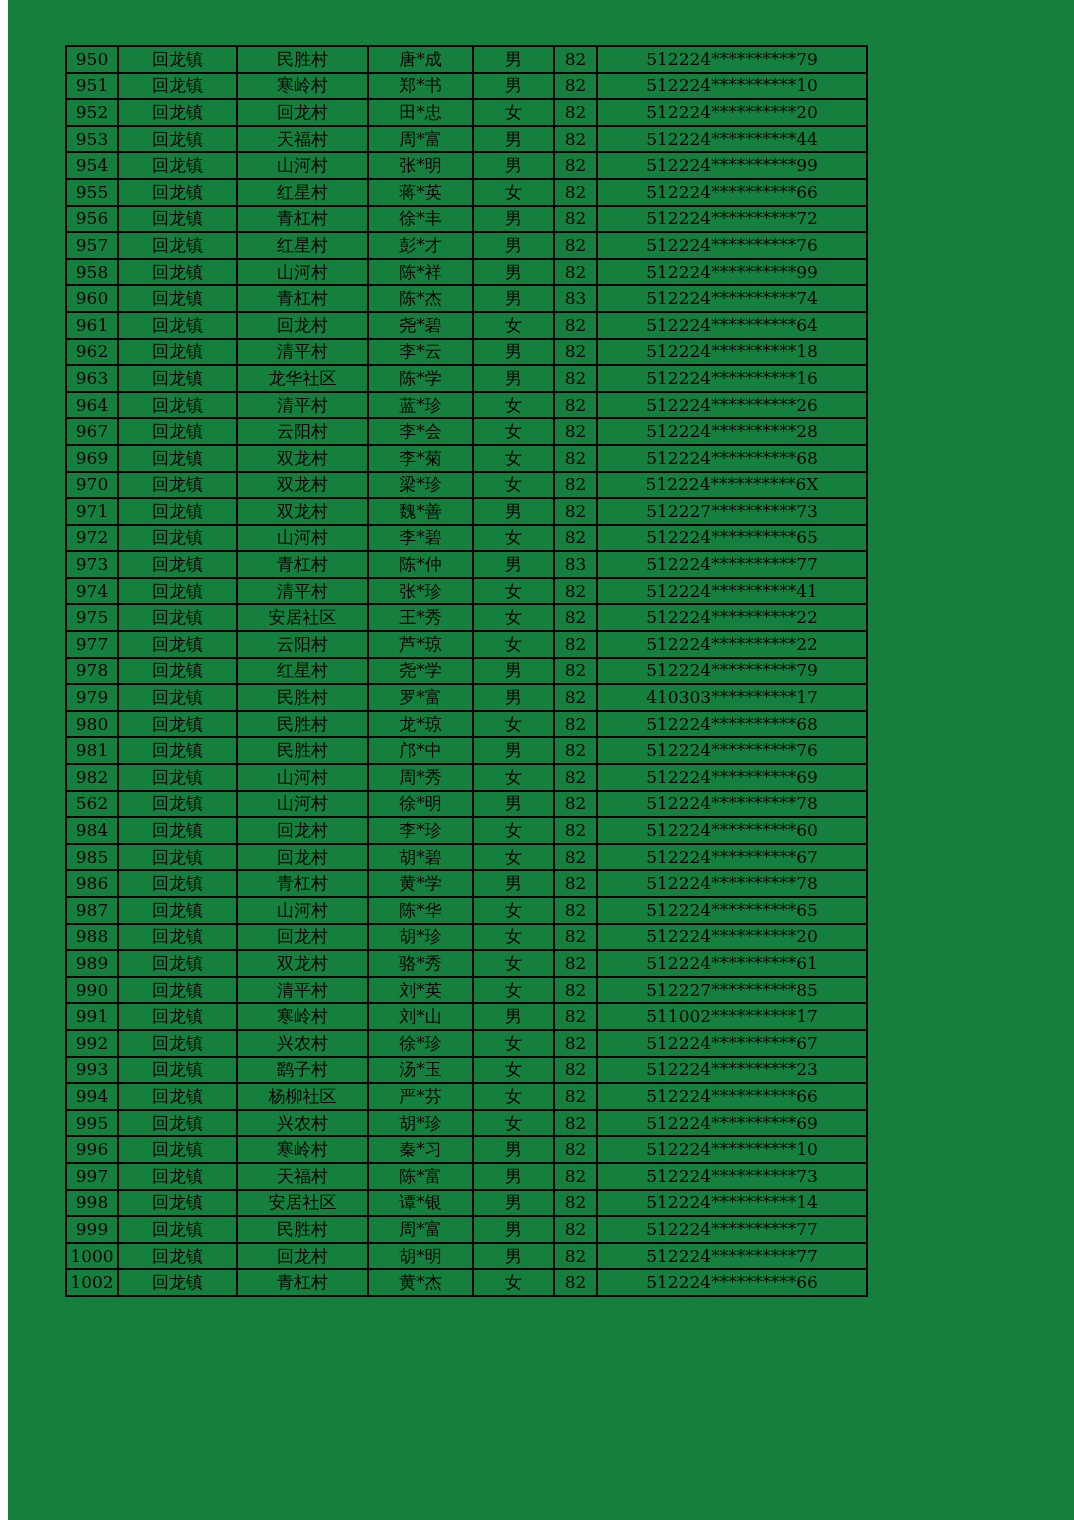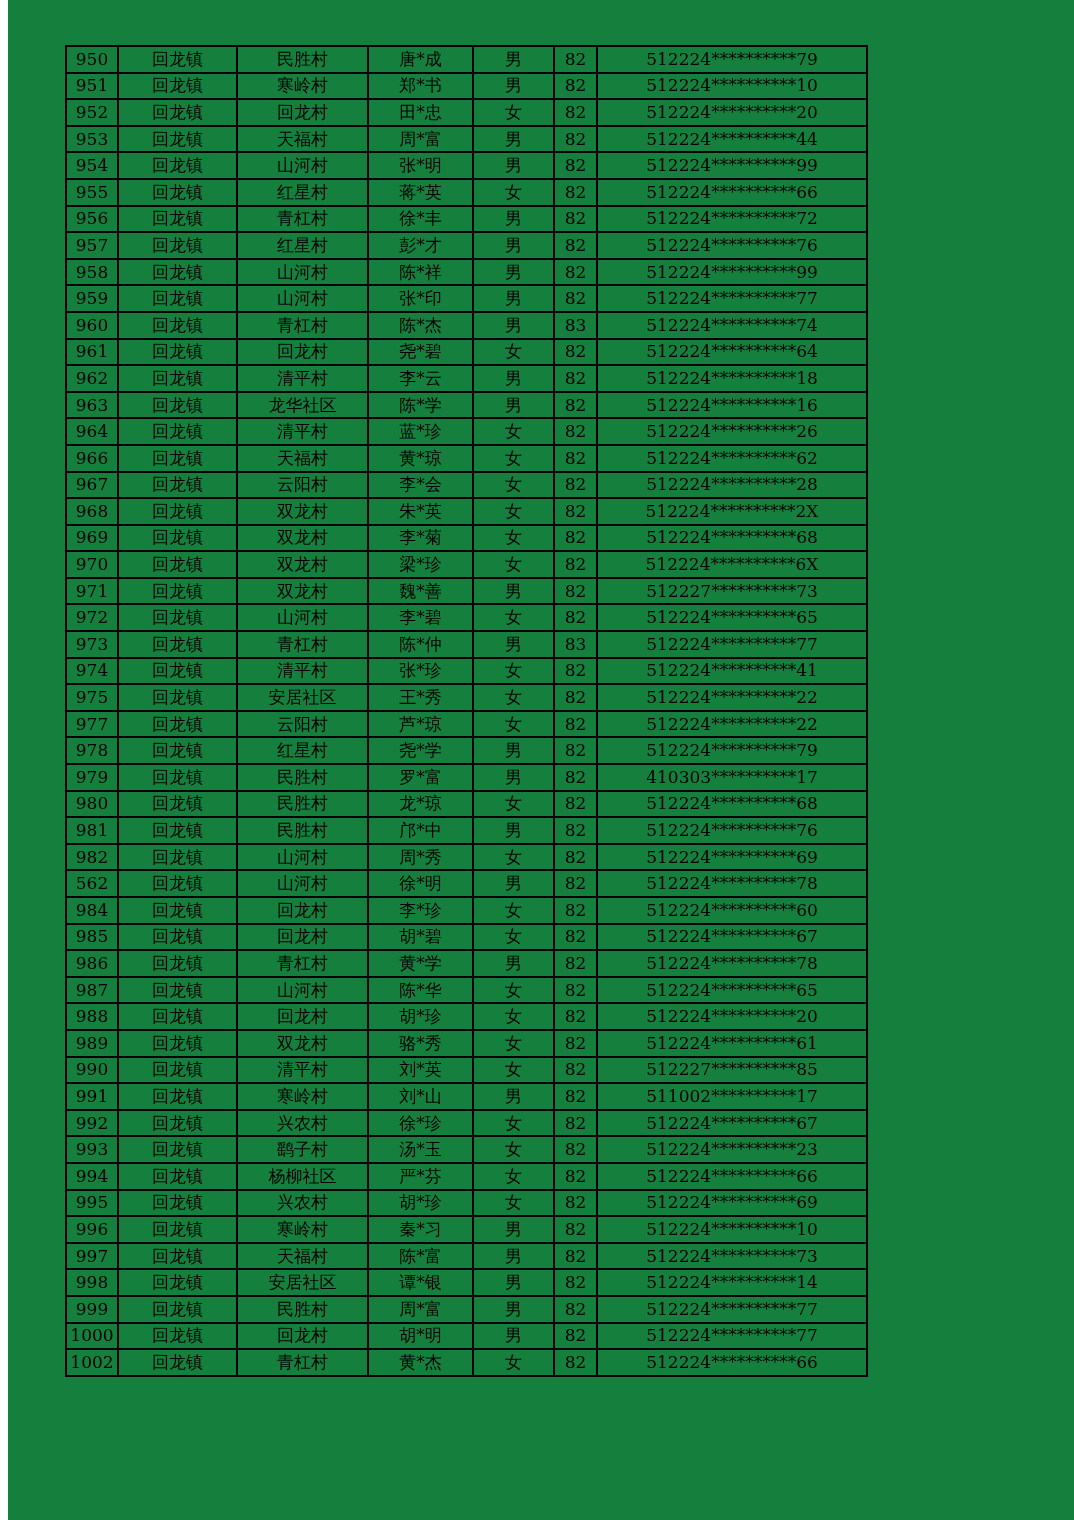--- a/index.html
+++ b/index.html
@@ -143,15 +143,6 @@
           <td>512224**********99</td>
         </tr>
         <tr>
-          <td>959</td>
-          <td>回龙镇</td>
-          <td>山河村</td>
-          <td>张*印</td>
-          <td>男</td>
-          <td>82</td>
-          <td>512224**********77</td>
-        </tr>
-        <tr>
           <td>960</td>
           <td>回龙镇</td>
           <td>青杠村</td>

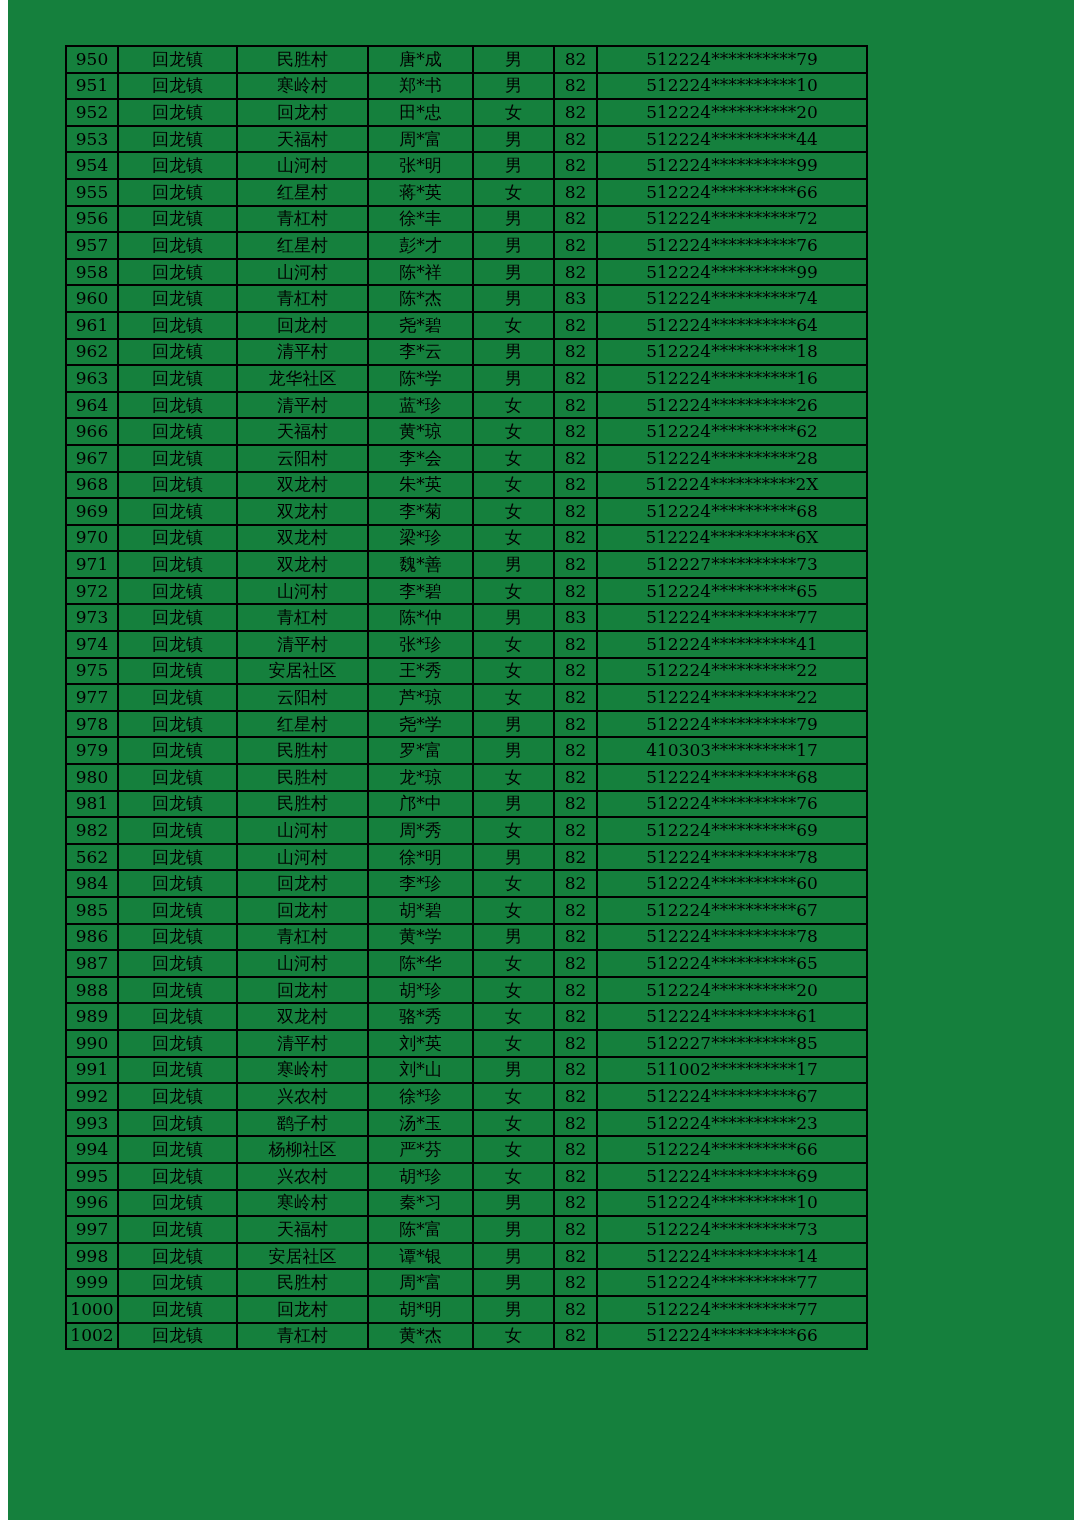--- a/index.html
+++ b/index.html
@@ -188,15 +188,6 @@
           <td>512224**********26</td>
         </tr>
         <tr>
-          <td>966</td>
-          <td>回龙镇</td>
-          <td>天福村</td>
-          <td>黄*琼</td>
-          <td>女</td>
-          <td>82</td>
-          <td>512224**********62</td>
-        </tr>
-        <tr>
           <td>967</td>
           <td>回龙镇</td>
           <td>云阳村</td>

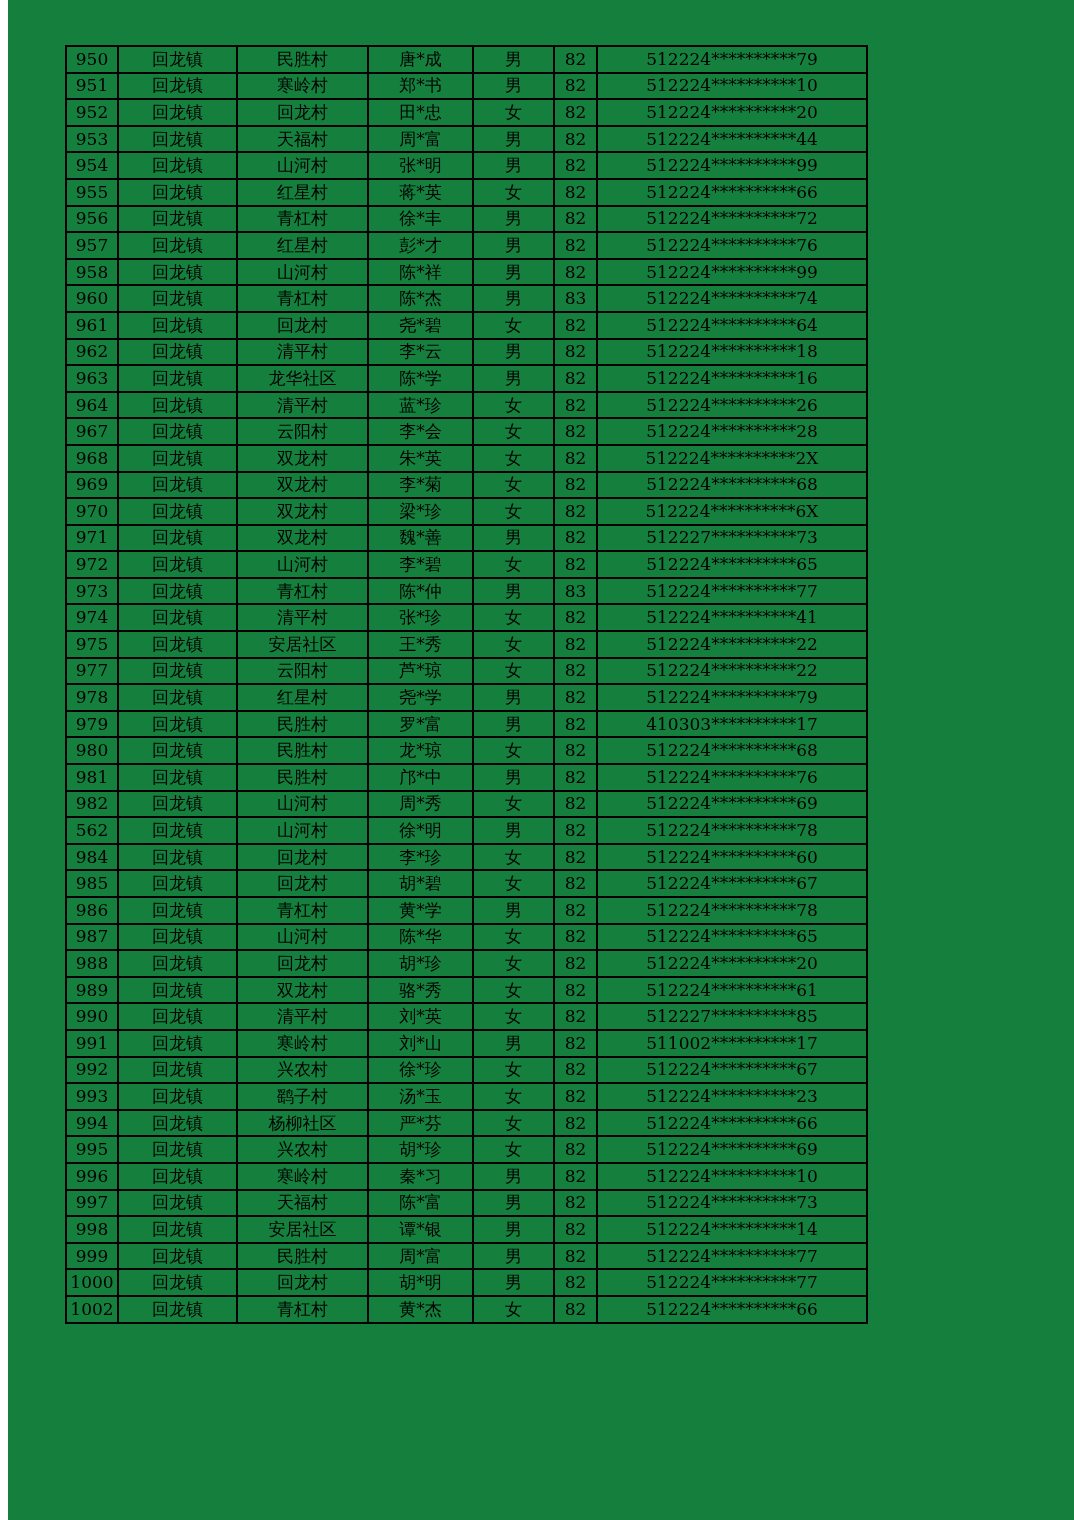--- a/index.html
+++ b/index.html
@@ -197,15 +197,6 @@
           <td>512224**********28</td>
         </tr>
         <tr>
-          <td>968</td>
-          <td>回龙镇</td>
-          <td>双龙村</td>
-          <td>朱*英</td>
-          <td>女</td>
-          <td>82</td>
-          <td>512224**********2X</td>
-        </tr>
-        <tr>
           <td>969</td>
           <td>回龙镇</td>
           <td>双龙村</td>

